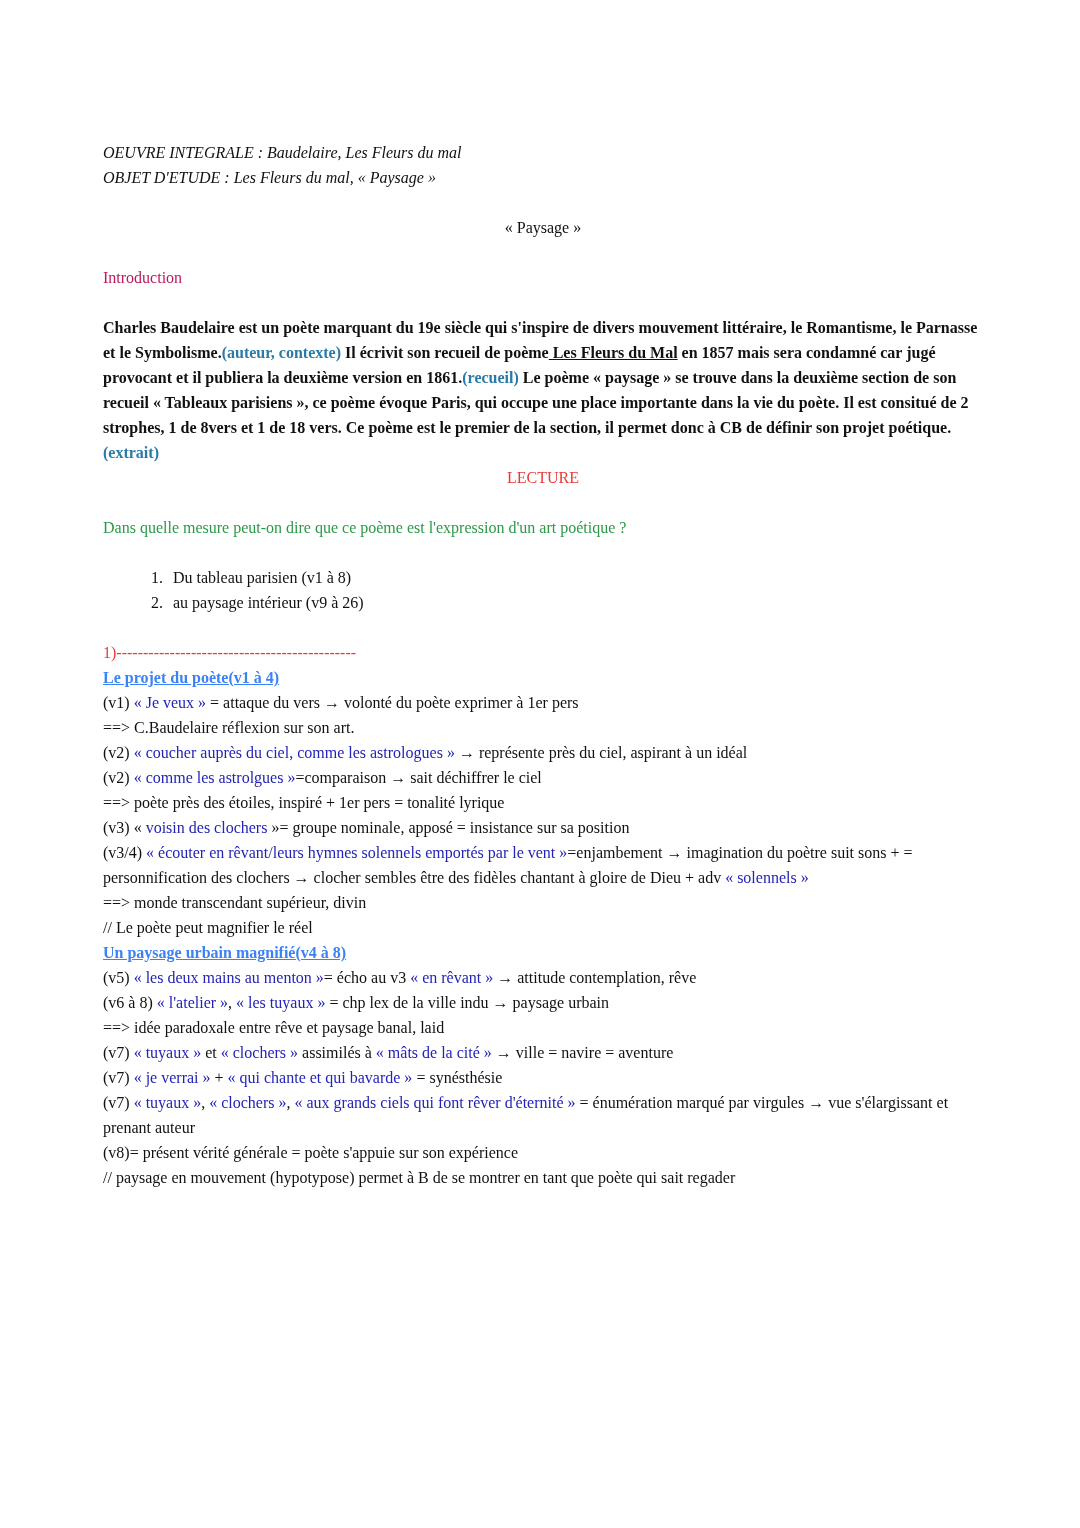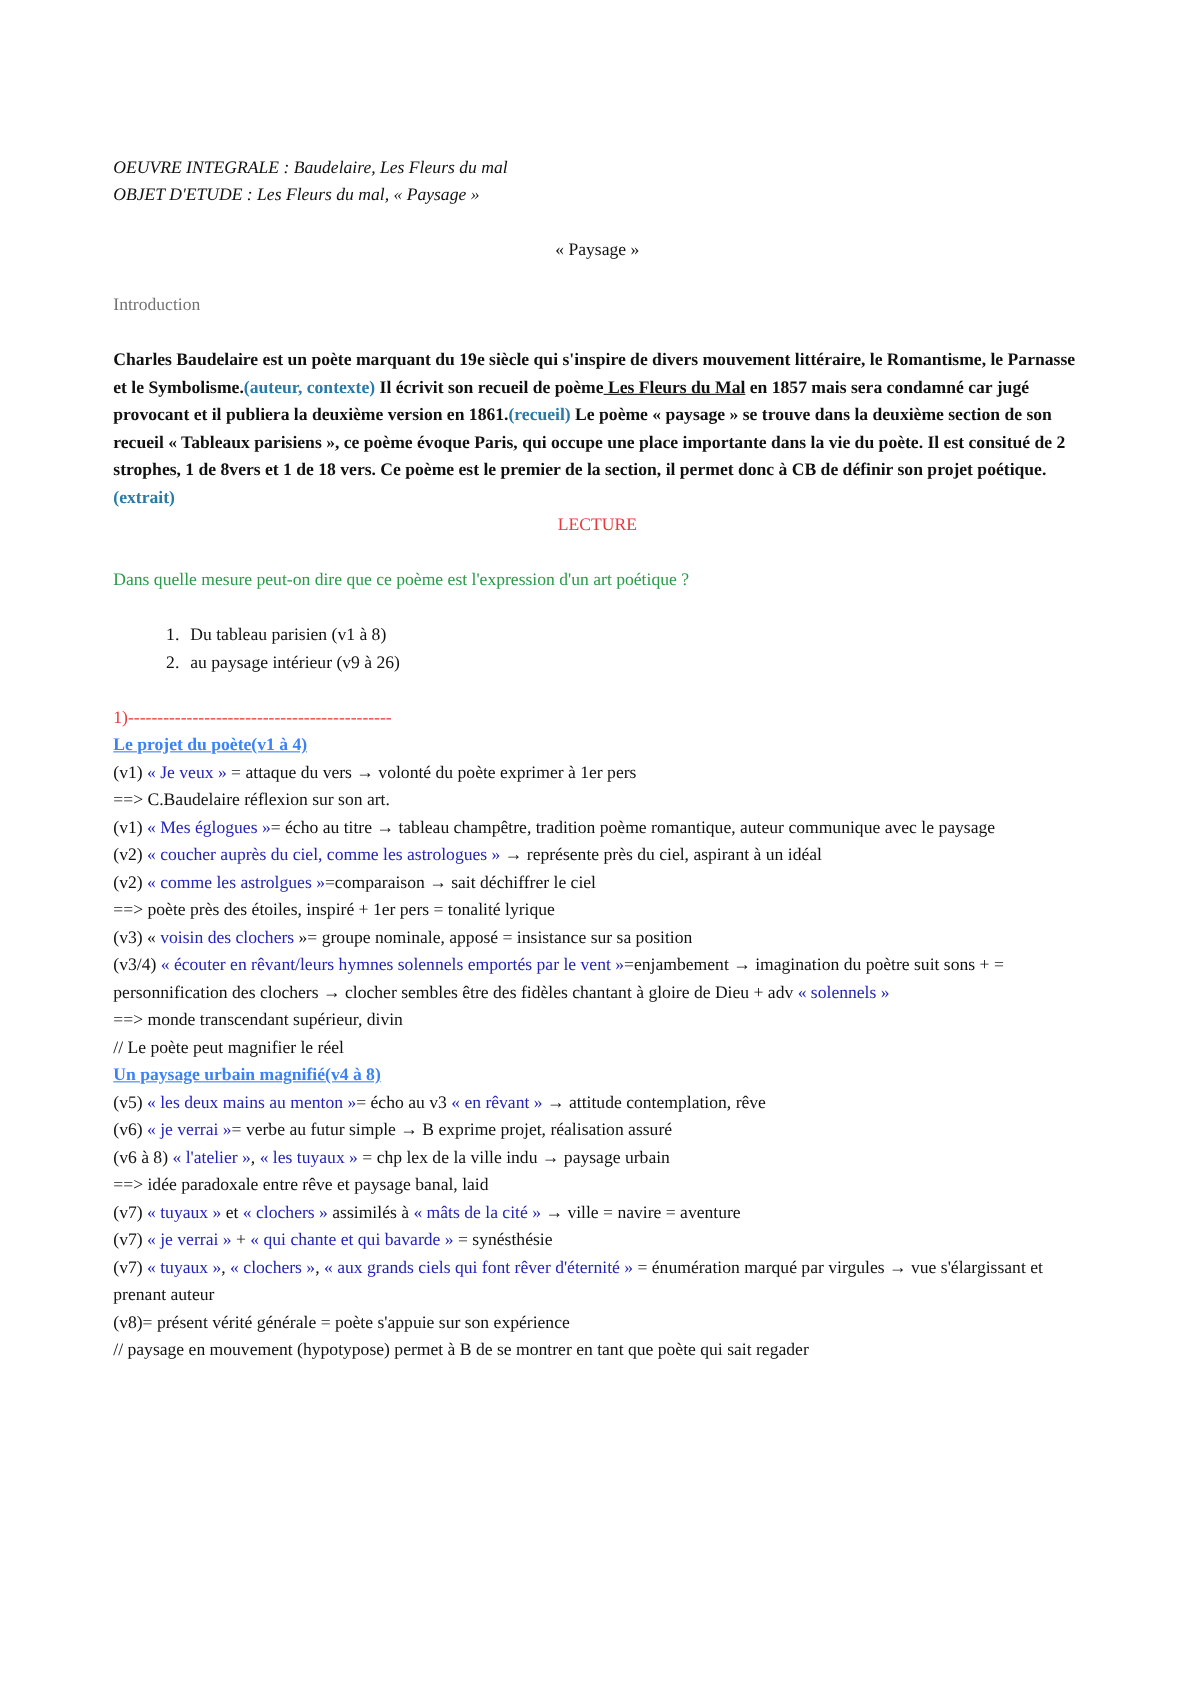--- a/index.html
+++ b/index.html
@@ -8,7 +8,7 @@
   .page { position: absolute; left: 103px; top: 104px; width: 880px; font-size: 16px; line-height: 25px; margin-top: 36px; }
   .meta { font-style: italic; }
   .center { text-align: center; }
-  .intro-h { color: #737373; }
+  .intro-h { color: #be185d; }
   .note { color: #2a7aa8; }
   .lecture { color: #e83a3a; text-align: center; }
   .question { color: #2a9a48; }

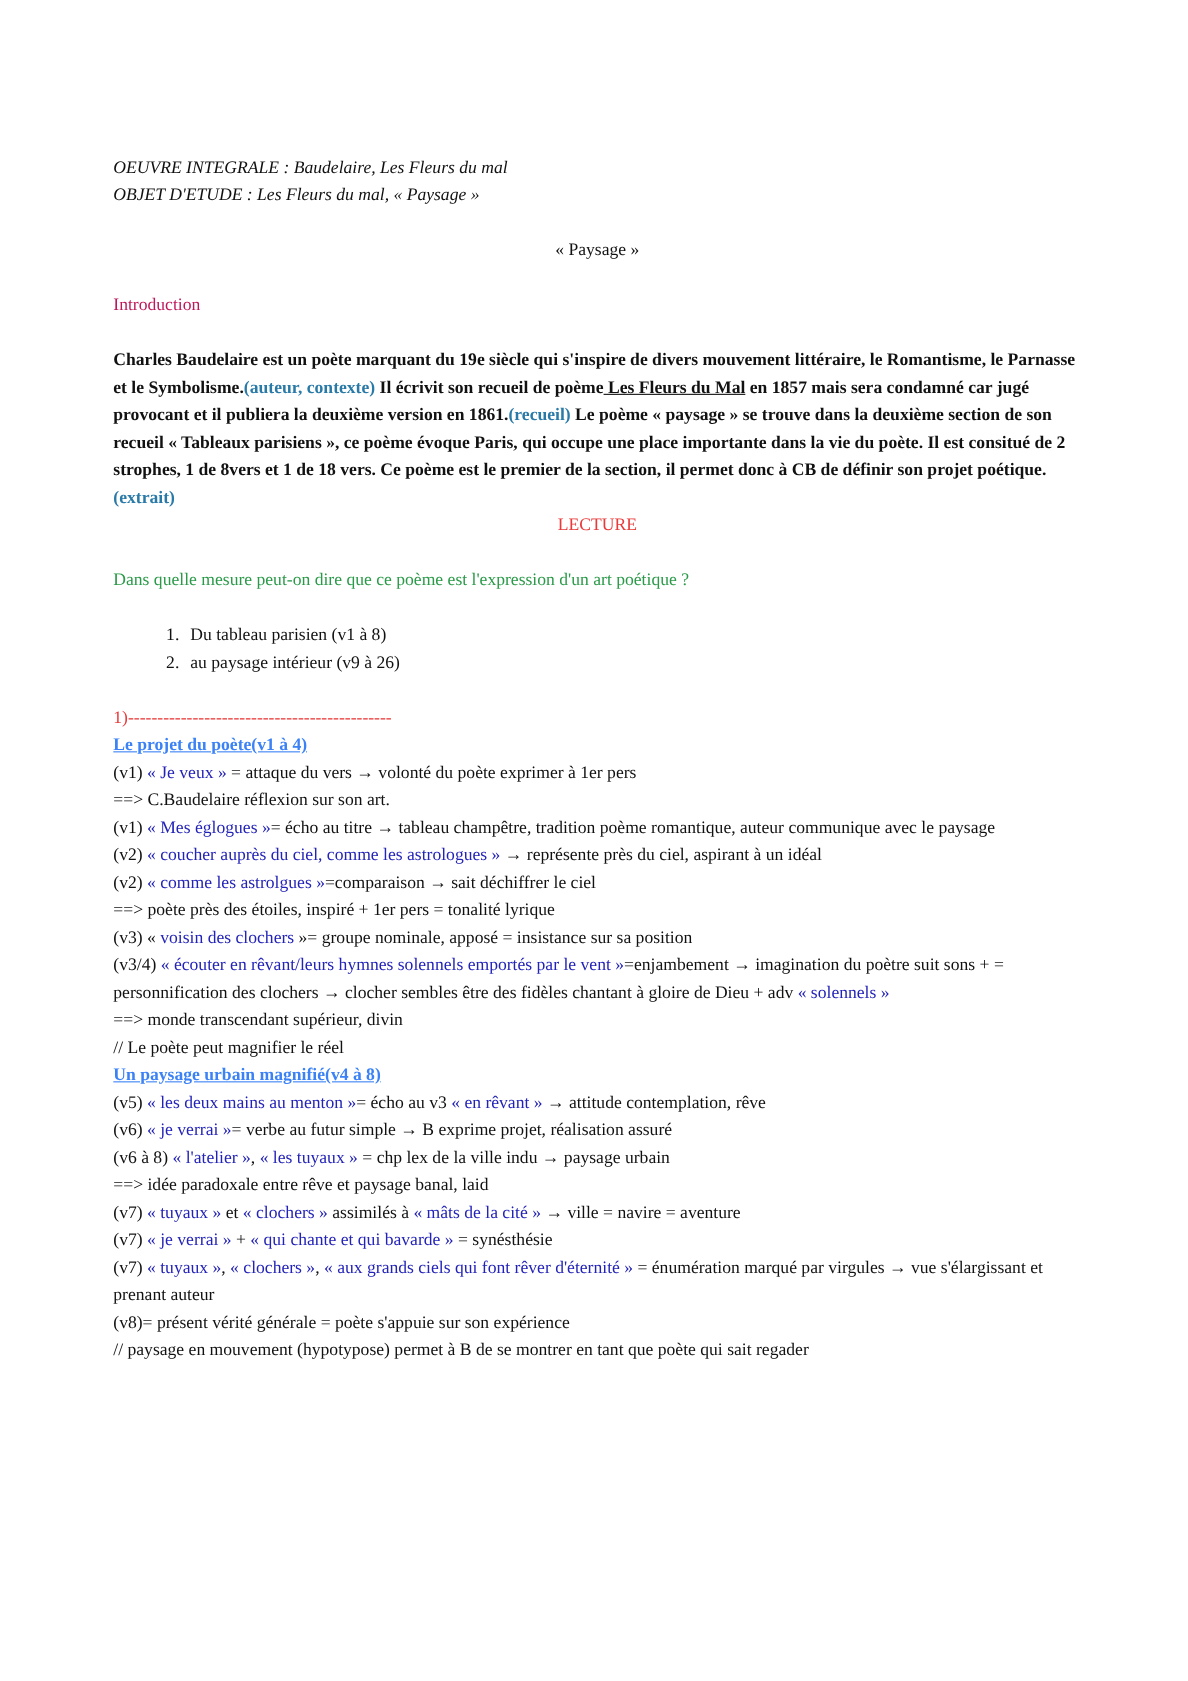--- a/index.html
+++ b/index.html
@@ -49,7 +49,6 @@
   <div id="s1">
       <div><span>(v1) </span><span class="q">« Je veux »</span><span> = attaque du vers → volonté du poète exprimer à 1er pers</span></div>
       <div><span>==&gt; C.Baudelaire réflexion sur son art.</span></div>
-      <div><span>(v1) </span><span class="q">« Mes églogues »</span><span>= écho au titre → tableau champêtre, tradition poème romantique, auteur communique avec le paysage</span></div>
       <div><span>(v2) </span><span class="q">« coucher auprès du ciel, comme les astrologues »</span><span> → représente près du ciel, aspirant à un idéal</span></div>
       <div><span>(v2) </span><span class="q">« comme les astrolgues »</span><span>=comparaison → sait déchiffrer le ciel</span></div>
       <div><span>==&gt; poète près des étoiles, inspiré + 1er pers = tonalité lyrique</span></div>

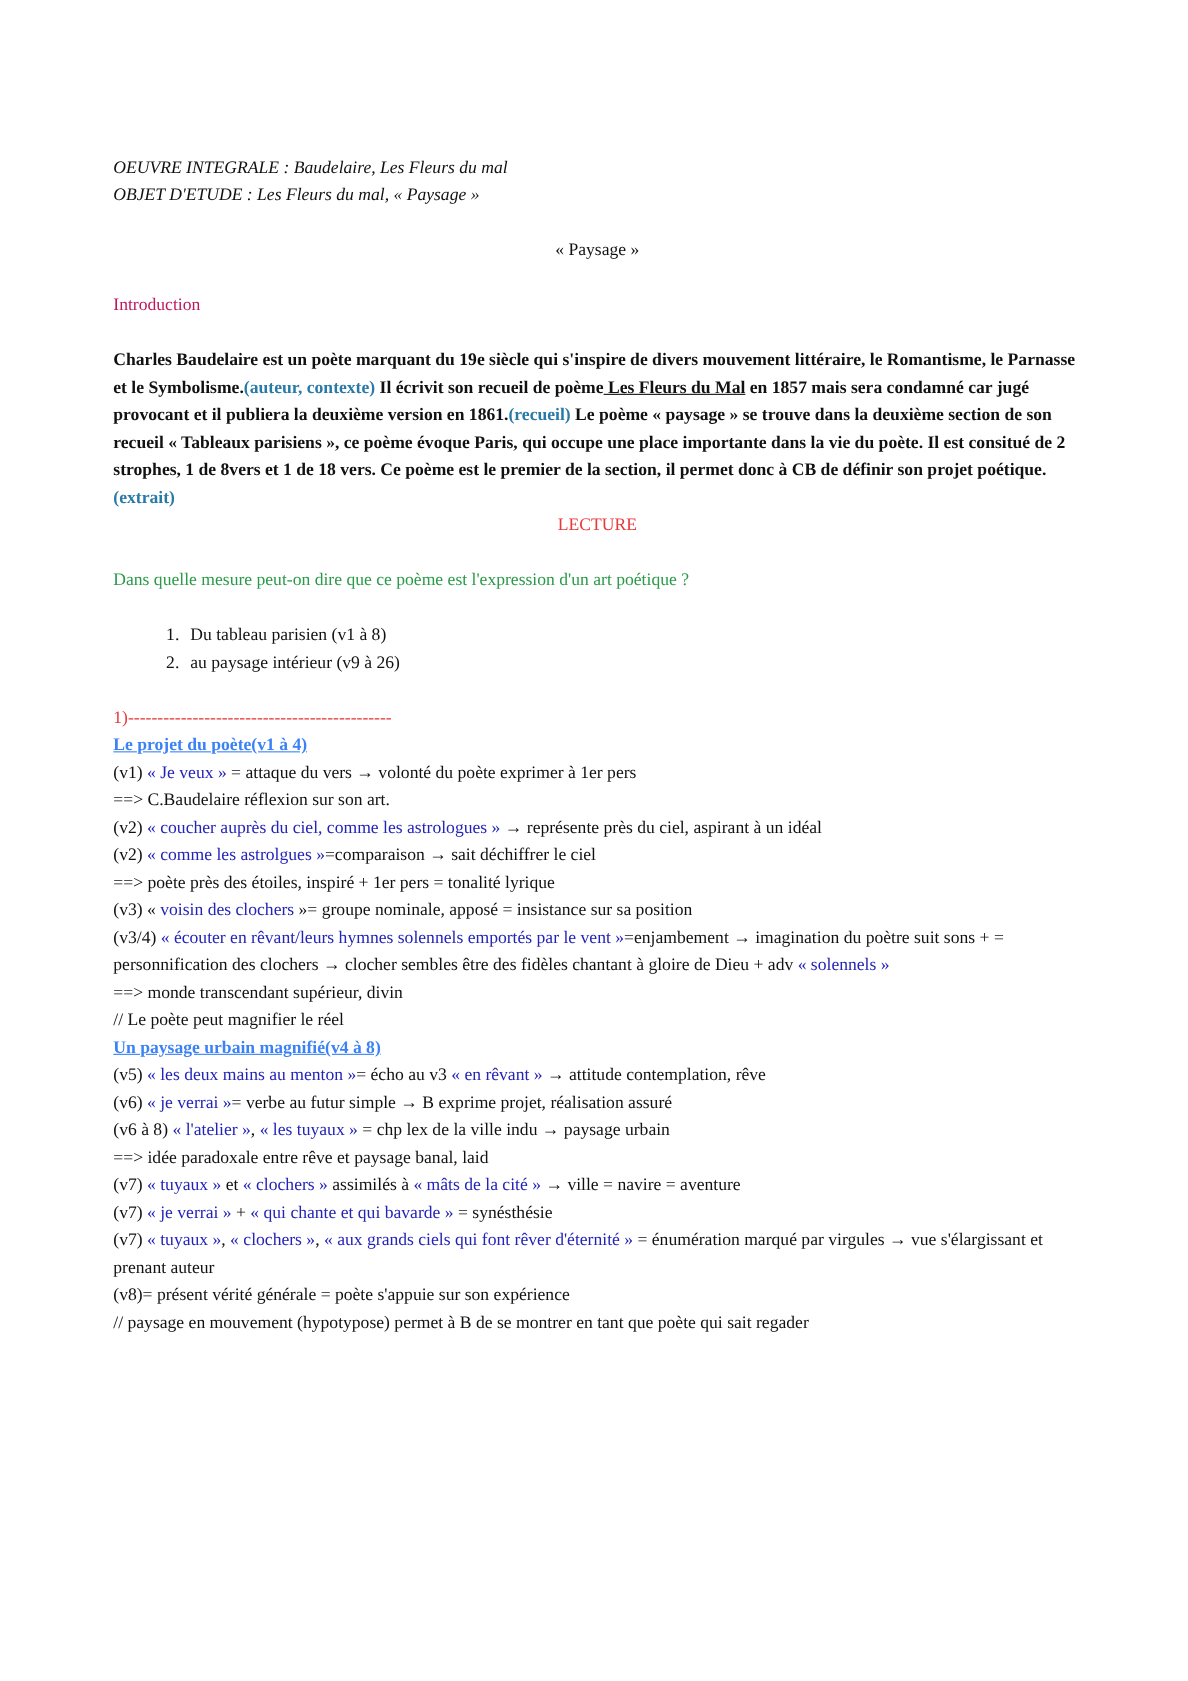--- a/index.html
+++ b/index.html
@@ -60,7 +60,6 @@
   <div class="sec-h">Un paysage urbain magnifié(v4 à 8)</div>
   <div id="s2">
       <div><span>(v5) </span><span class="q">« les deux mains au menton »</span><span>= écho au v3 </span><span class="q">« en rêvant »</span><span> → attitude contemplation, rêve</span></div>
-      <div><span>(v6) </span><span class="q">« je verrai »</span><span>= verbe au futur simple → B exprime projet, réalisation assuré</span></div>
       <div><span>(v6 à 8) </span><span class="q">« l'atelier »</span><span>, </span><span class="q">« les tuyaux »</span><span> = chp lex de la ville indu → paysage urbain</span></div>
       <div><span>==&gt; idée paradoxale entre rêve et paysage banal, laid</span></div>
       <div><span>(v7) </span><span class="q">« tuyaux »</span><span> et </span><span class="q">« clochers »</span><span> assimilés à </span><span class="q">« mâts de la cité »</span><span> → ville = navire = aventure</span></div>

